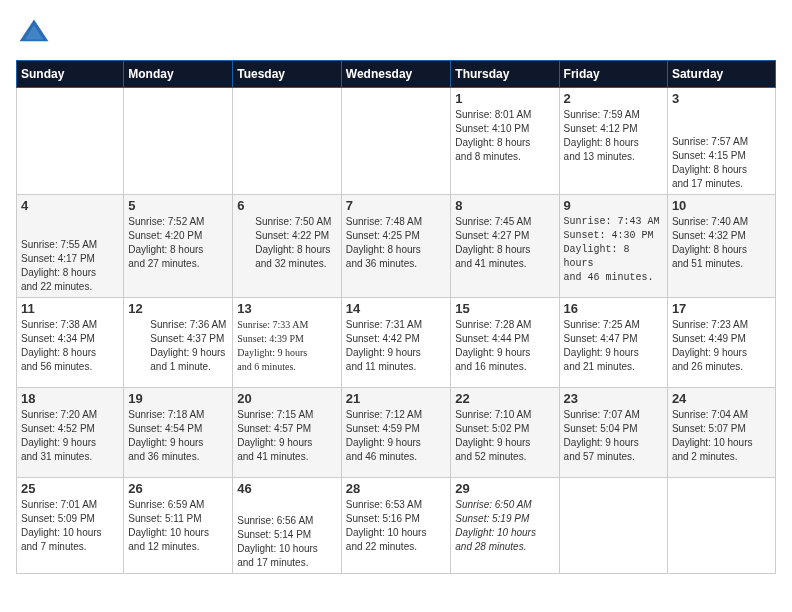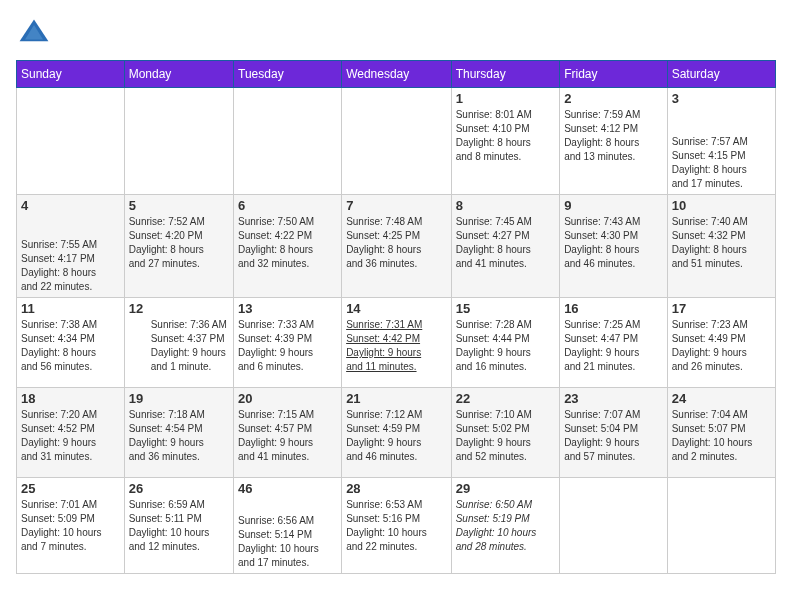--- a/index.html
+++ b/index.html
@@ -51,12 +51,12 @@
       font-size: 11px;
     }
     thead th {
-      background-color: #6d28d9;
+      background-color: #0f172a;
       color: #fff;
       padding: 6px 4px;
       text-align: left;
       font-size: 12px;
-      font-weight: normal;
+      font-weight: bold;
       border: 1px solid #1a5da0;
     }
     tbody td {

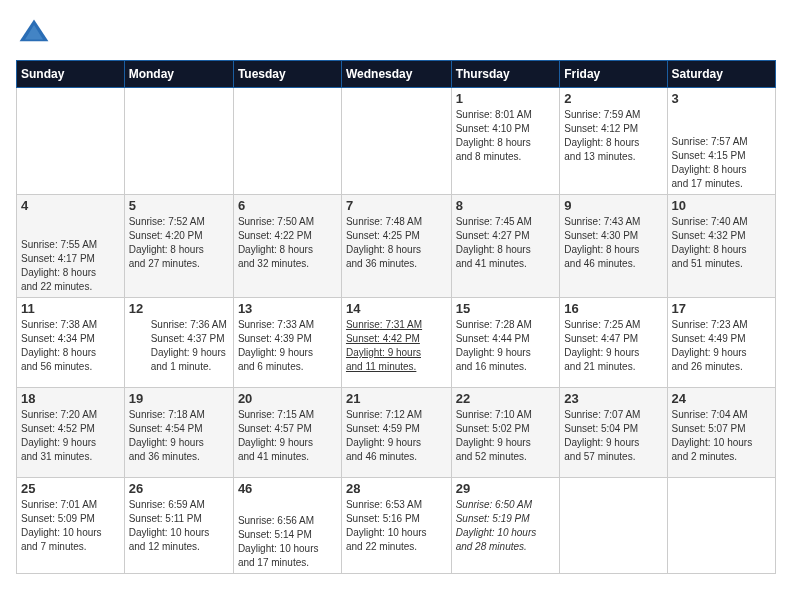--- a/index.html
+++ b/index.html
@@ -168,7 +168,7 @@
         </td>
         <td>
           <span class="day-num">6</span>
-          <div class="day-info" style="white-space: pre-line;">Sunrise: 7:50 AM
+          <div class="day-info" style="white-space: pre-line; margin-left: 18px;">Sunrise: 7:50 AM
 Sunset: 4:22 PM
 Daylight: 8 hours
 and 32 minutes.</div>

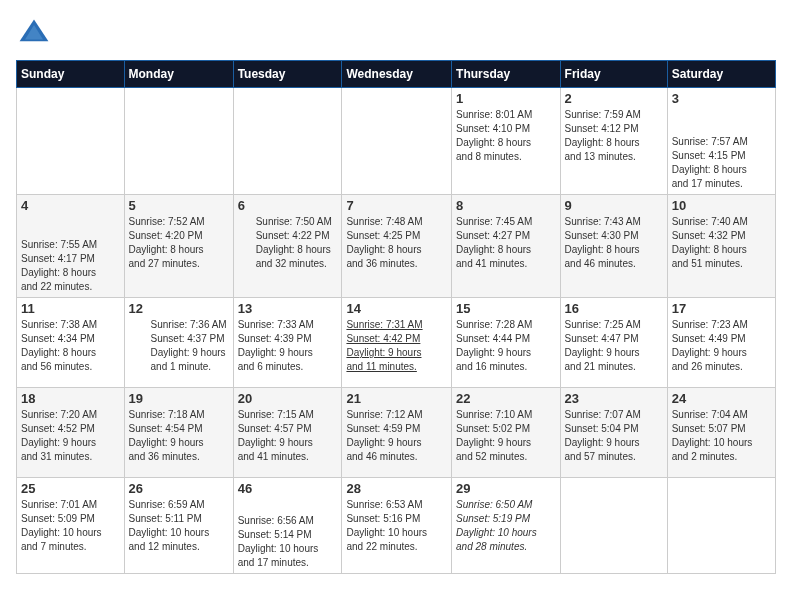--- a/index.html
+++ b/index.html
@@ -189,7 +189,7 @@
         </td>
         <td>
           <span class="day-num">9</span>
-          <div class="day-info" style="white-space: pre-line;">Sunrise: 7:43 AM
+          <div class="day-info" style="white-space: pre-line; font-family: Liberation Mono, monospace;">Sunrise: 7:43 AM
 Sunset: 4:30 PM
 Daylight: 8 hours
 and 46 minutes.</div>

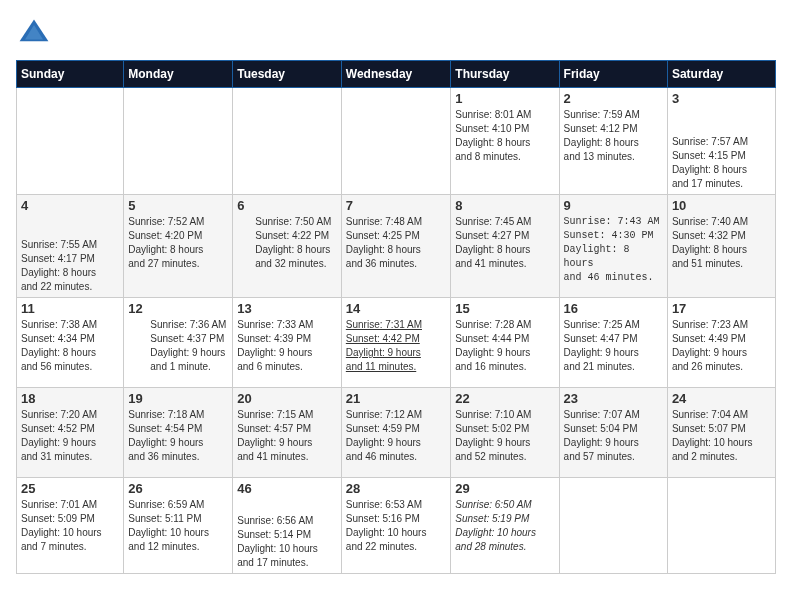--- a/index.html
+++ b/index.html
@@ -219,7 +219,7 @@
         </td>
         <td>
           <span class="day-num">13</span>
-          <div class="day-info" style="white-space: pre-line;">Sunrise: 7:33 AM
+          <div class="day-info" style="white-space: pre-line; font-family: Liberation Serif, serif;">Sunrise: 7:33 AM
 Sunset: 4:39 PM
 Daylight: 9 hours
 and 6 minutes.</div>

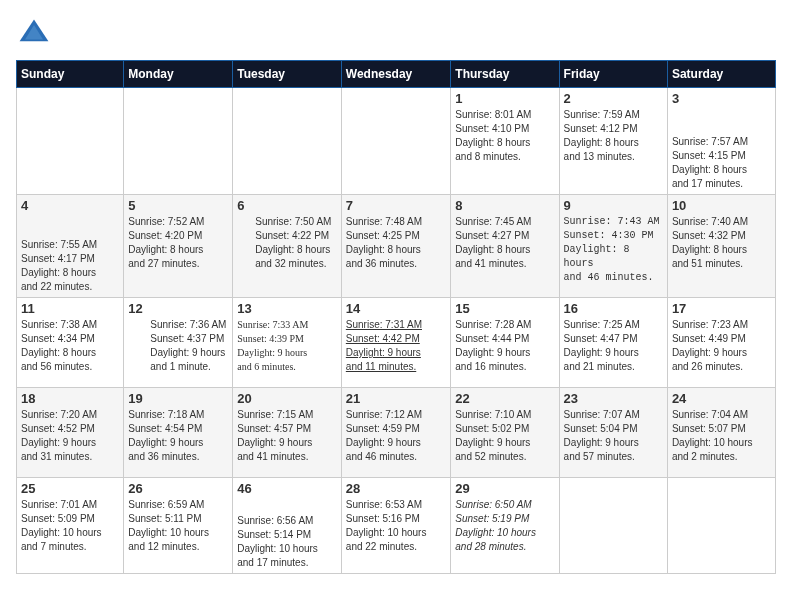--- a/index.html
+++ b/index.html
@@ -226,7 +226,7 @@
         </td>
         <td>
           <span class="day-num">14</span>
-          <div class="day-info" style="white-space: pre-line; text-decoration: underline;">Sunrise: 7:31 AM
+          <div class="day-info" style="white-space: pre-line;">Sunrise: 7:31 AM
 Sunset: 4:42 PM
 Daylight: 9 hours
 and 11 minutes.</div>

